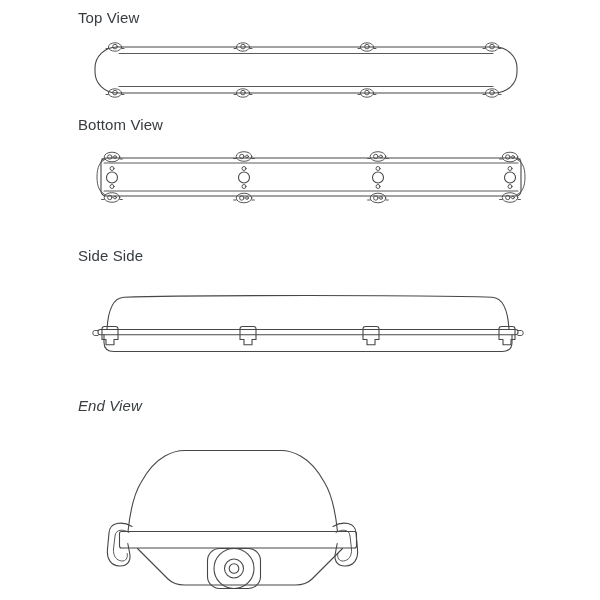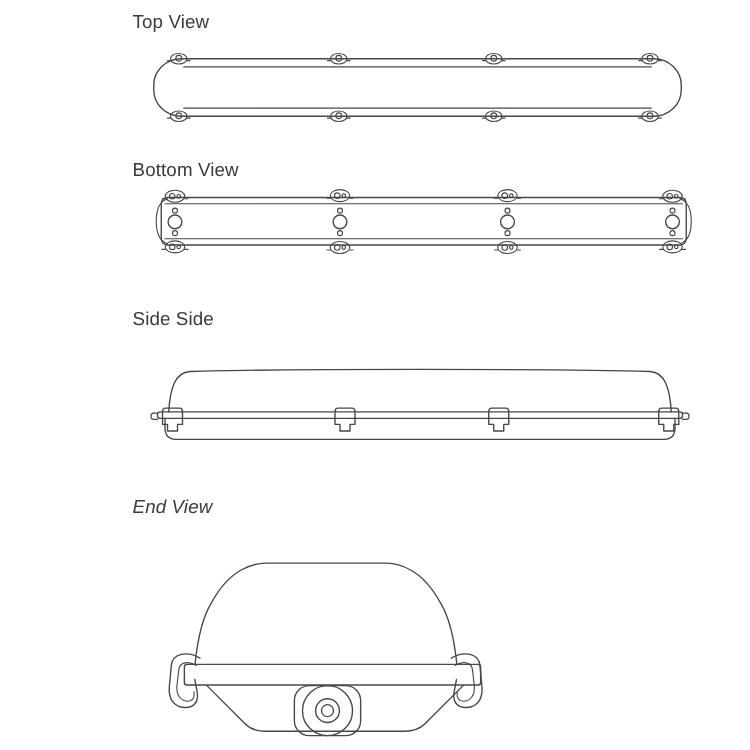--- a/index.html
+++ b/index.html
@@ -12,7 +12,6 @@
     position:relative;width:540px;height:600px;background:var(--bg);
     font-family:"Liberation Sans","DejaVu Sans",sans-serif;
     overflow:hidden;
-    margin-left:28px;
   }
   .view-label{
     position:absolute;left:78px;

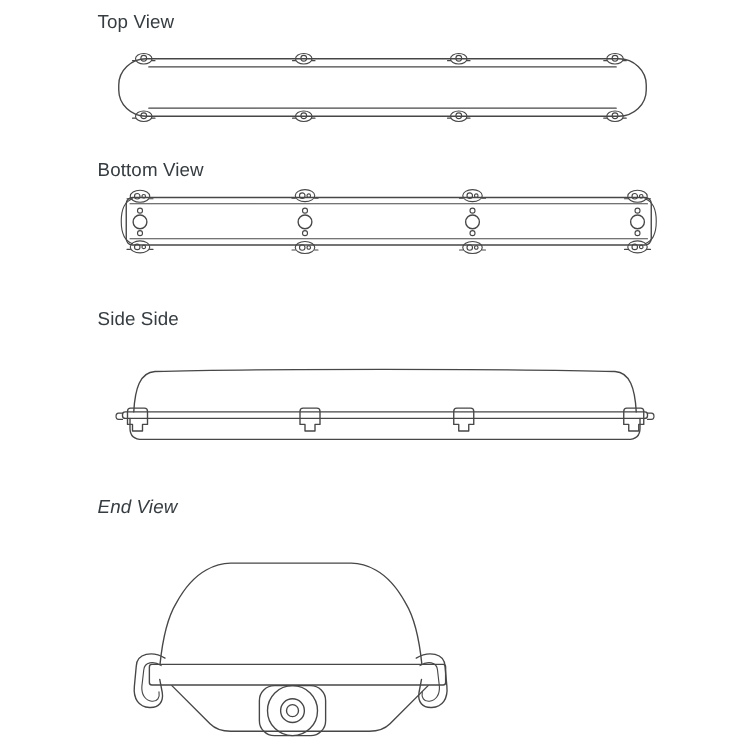--- a/index.html
+++ b/index.html
@@ -19,7 +19,7 @@
     letter-spacing:0.1px;
   }
   #lbl-top{top:8px;}
-  #lbl-bottom{top:127px;text-align:right;}
+  #lbl-bottom{top:115px;text-align:right;}
   #lbl-side{top:246px;}
   #lbl-end{top:396px;font-style:italic;}
   svg#drawing{position:absolute;left:0;top:0;}

